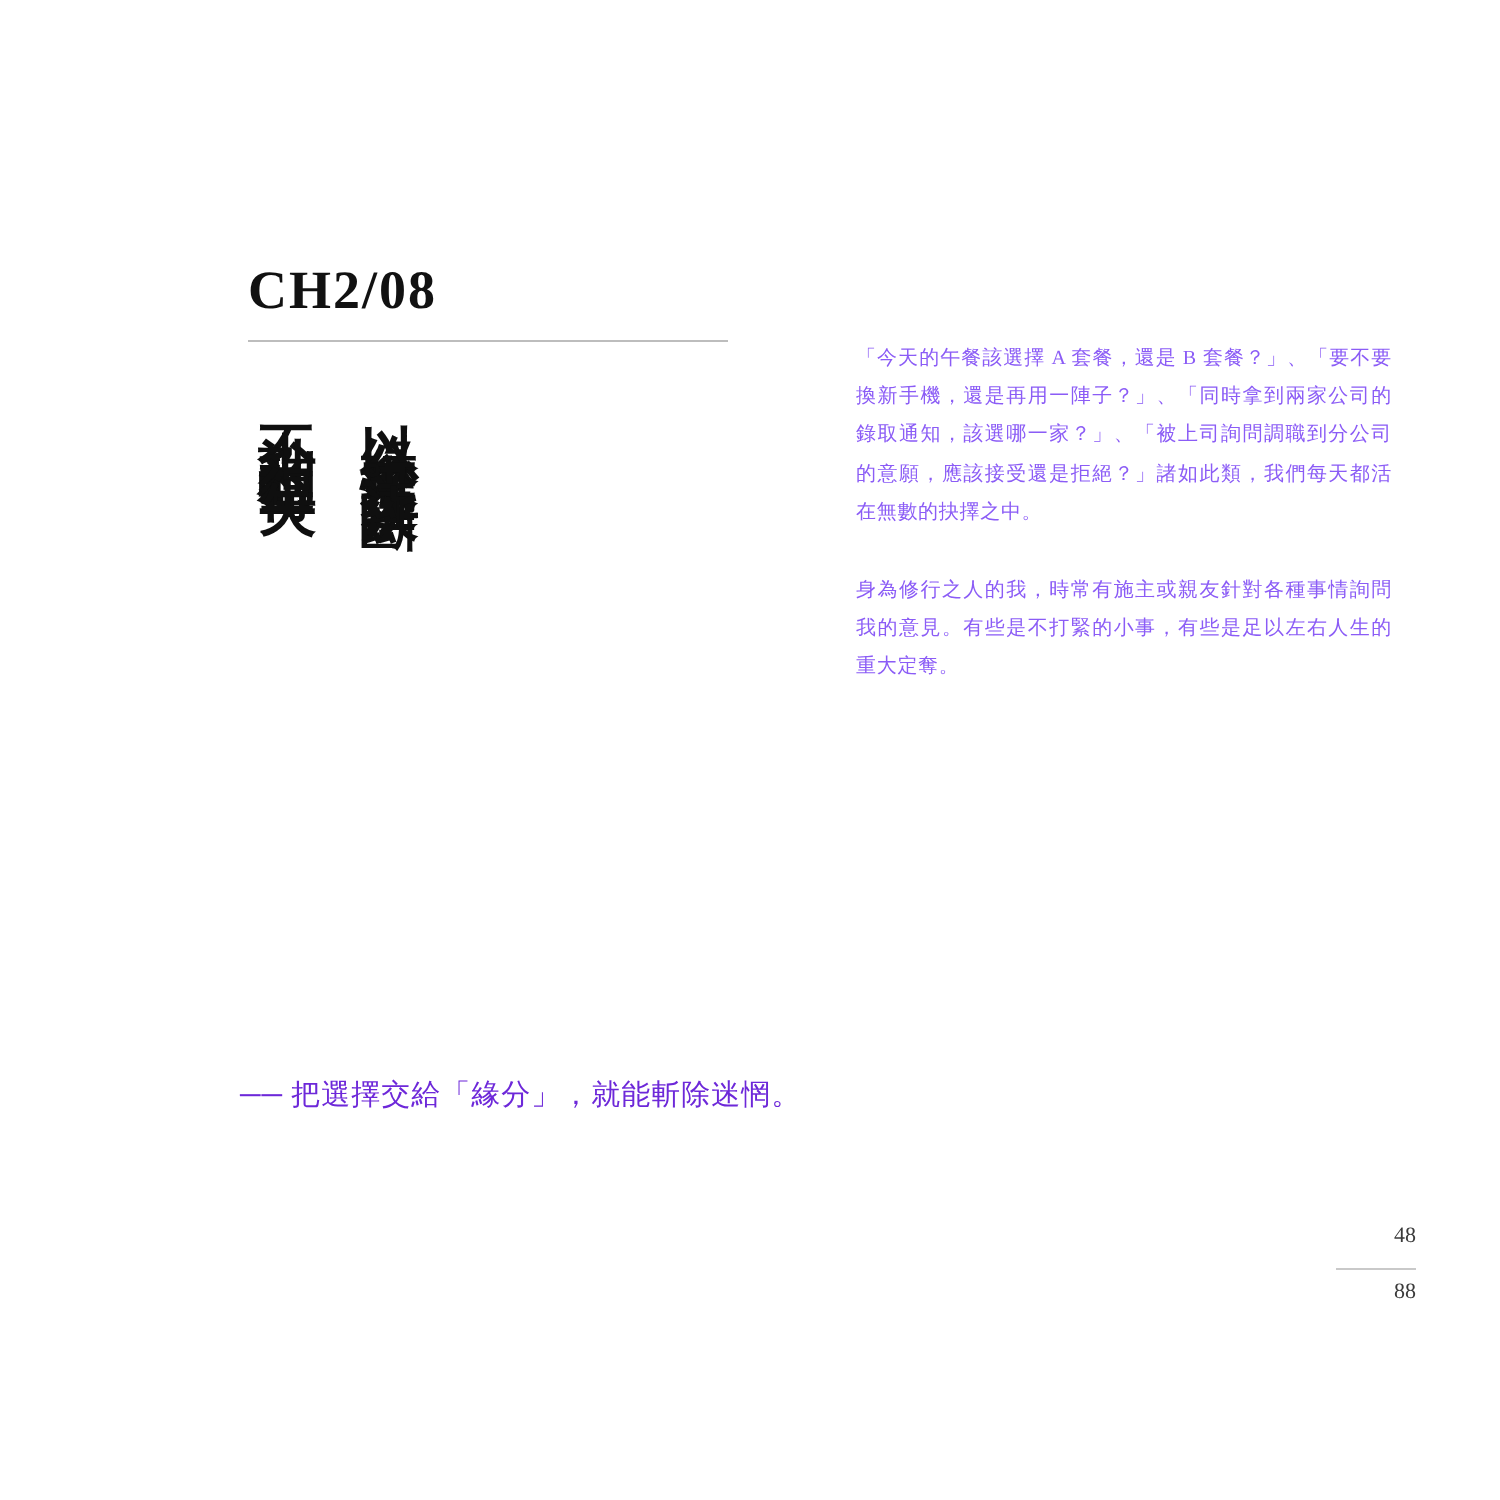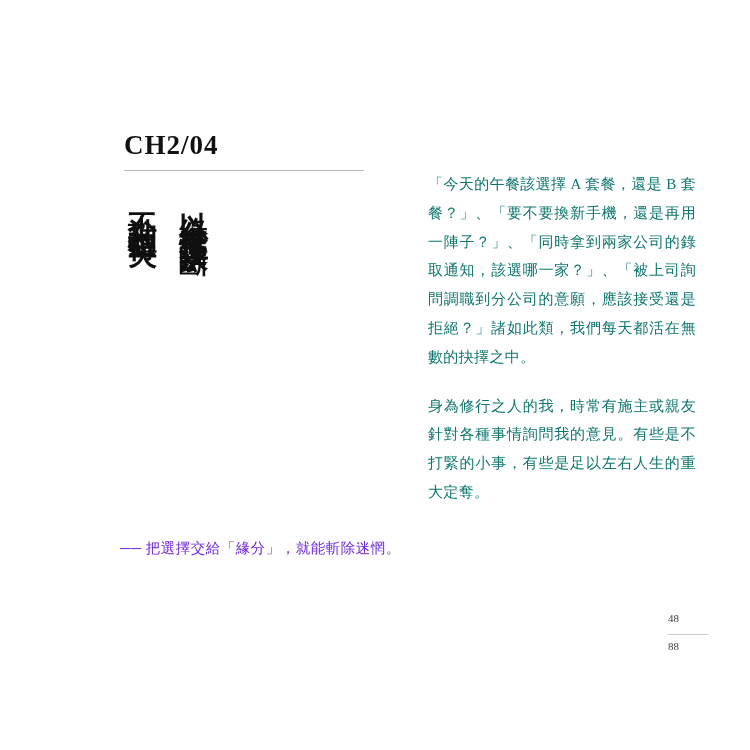--- a/index.html
+++ b/index.html
@@ -133,7 +133,7 @@
   <div class="left-col">
 
     <div class="chapter-line">
-      <span class="ch-num">CH2</span><span class="ch-num">/</span><span class="ch-num">04</span>
+      <span class="ch-num">CH2</span><span class="ch-num">/</span><span class="ch-num">08</span>
     </div>
     <div class="chapter-rule"></div>
 

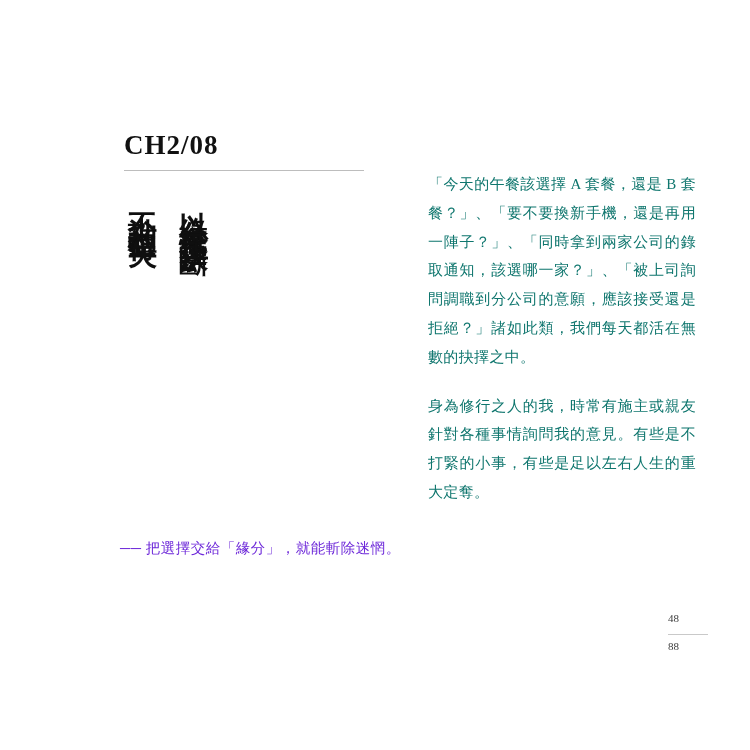--- a/index.html
+++ b/index.html
@@ -96,12 +96,12 @@
     width: 268px;
   }
   .para {
-    font-size: 15px;
+    font-size: 10px;
     line-height: 1.92;
     letter-spacing: 0.35px;
     text-align: justify;
     margin: 0 0 20px 0;
-    color: #0f766e;
+    color: #8b5cf6;
   }
   .para:last-child { margin-bottom: 0; }
 

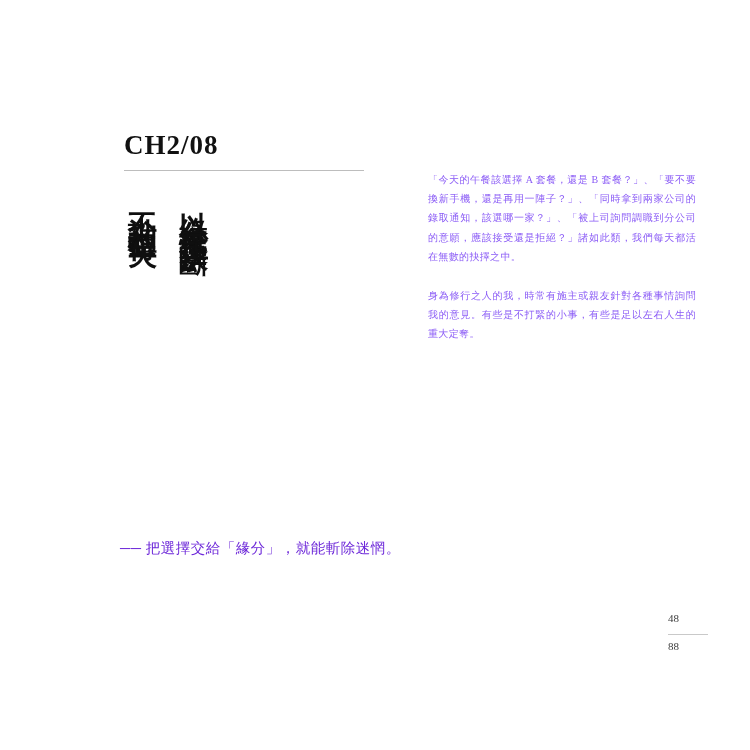--- a/index.html
+++ b/index.html
@@ -110,6 +110,7 @@
     position: absolute;
     right: 42px;
     width: 40px;
+    text-align: right;
     font-size: 11px;
     color: #3a3a3a;
     font-family: "Liberation Serif", serif;

